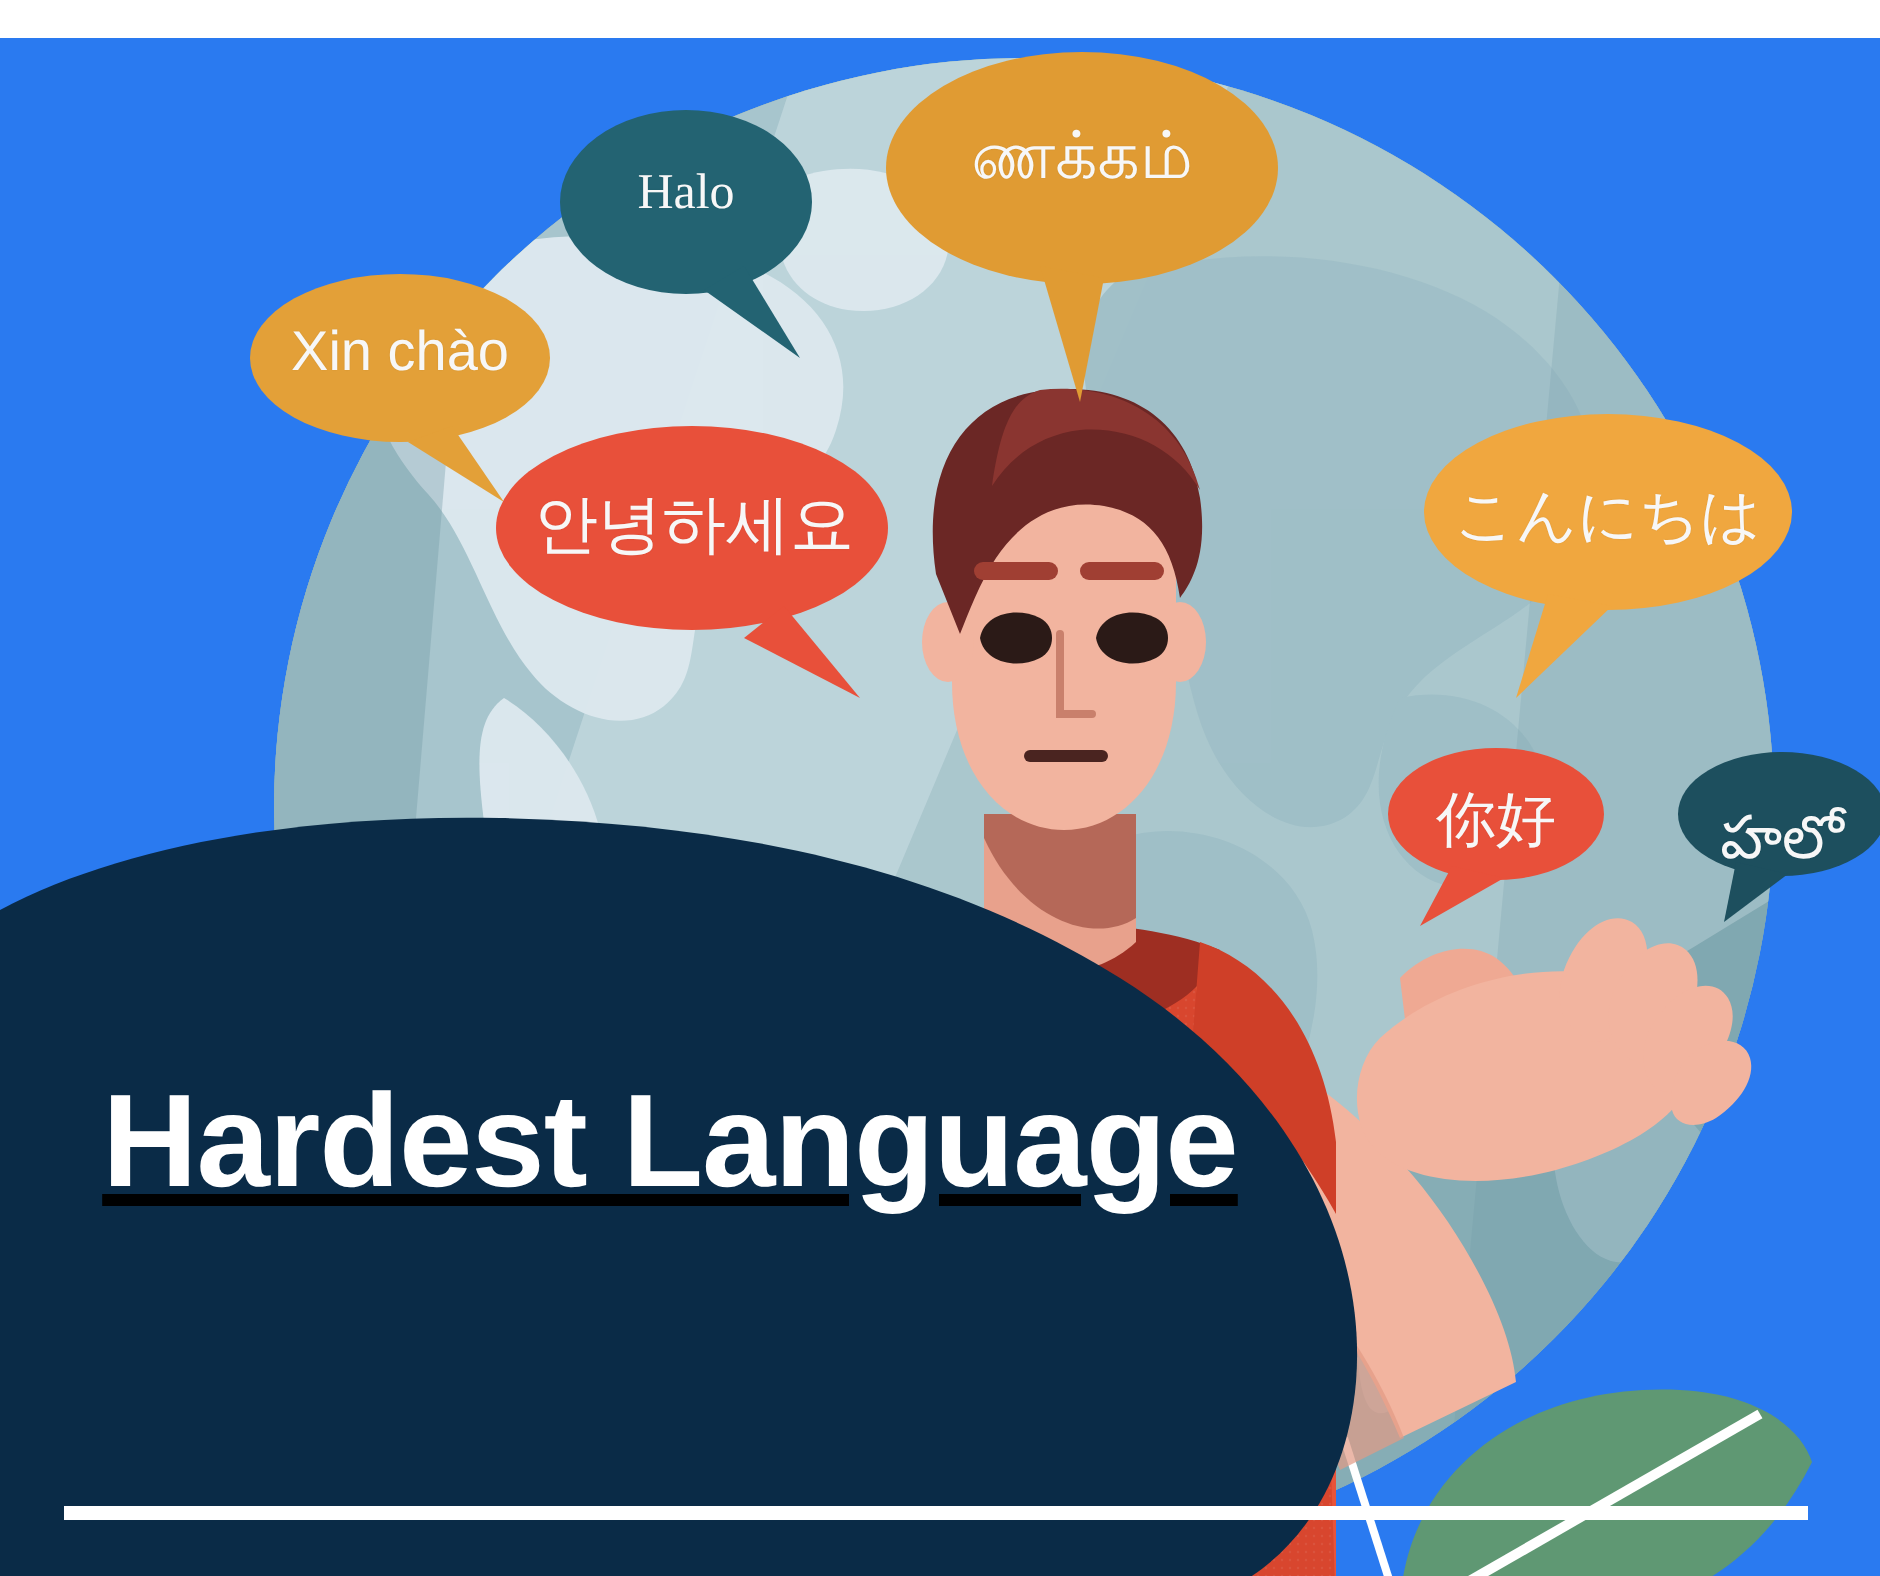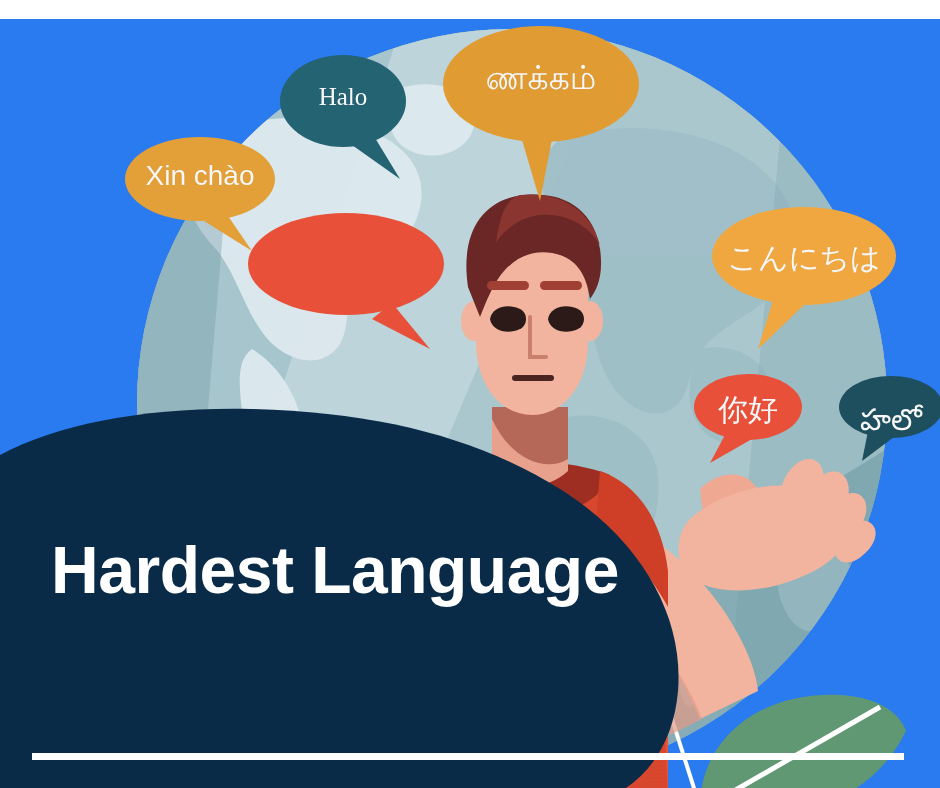--- a/index.html
+++ b/index.html
@@ -254,6 +254,7 @@
   <div class="bub bub-halo">Halo</div>
   <div class="bub bub-tamil">ணக்கம்</div>
   <div class="bub bub-xinchao">Xin chào</div>
+  <div class="bub bub-korean">안녕하세요</div>
   <div class="bub bub-chinese">你好</div>
   <div class="bub bub-japanese">こんにちは</div>
   <div class="bub bub-telugu">హలో</div>

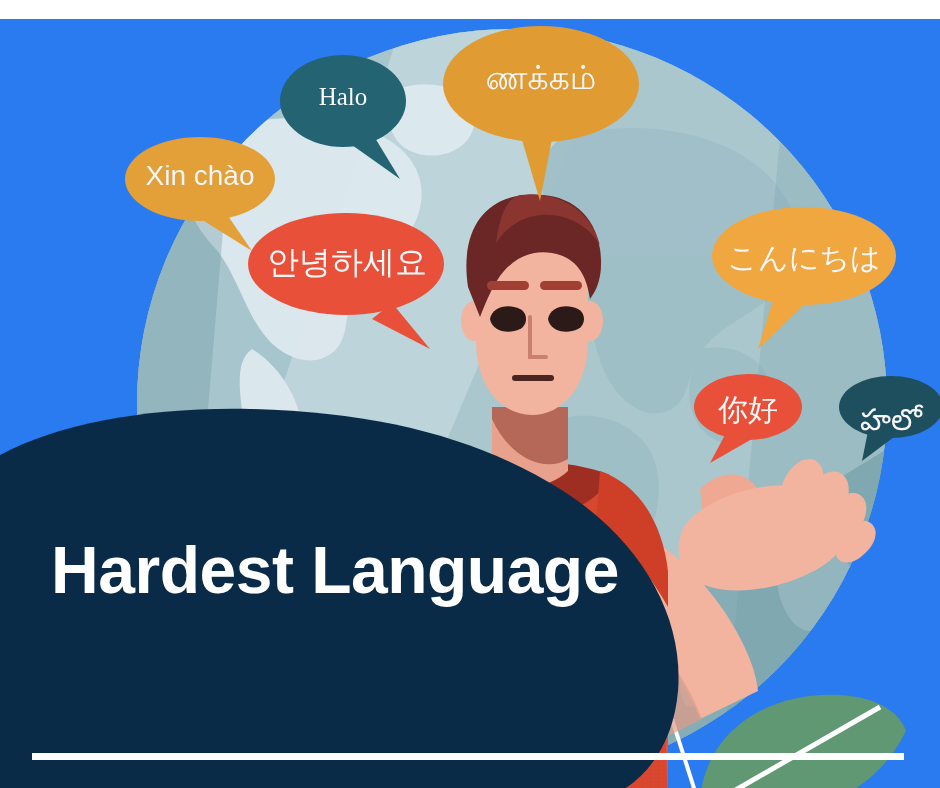--- a/index.html
+++ b/index.html
@@ -24,6 +24,7 @@
     width: 670px;
     text-align: center;
     pointer-events: none;
+    text-decoration: underline;
   }
   .title-line {
     color: #ffffff;

